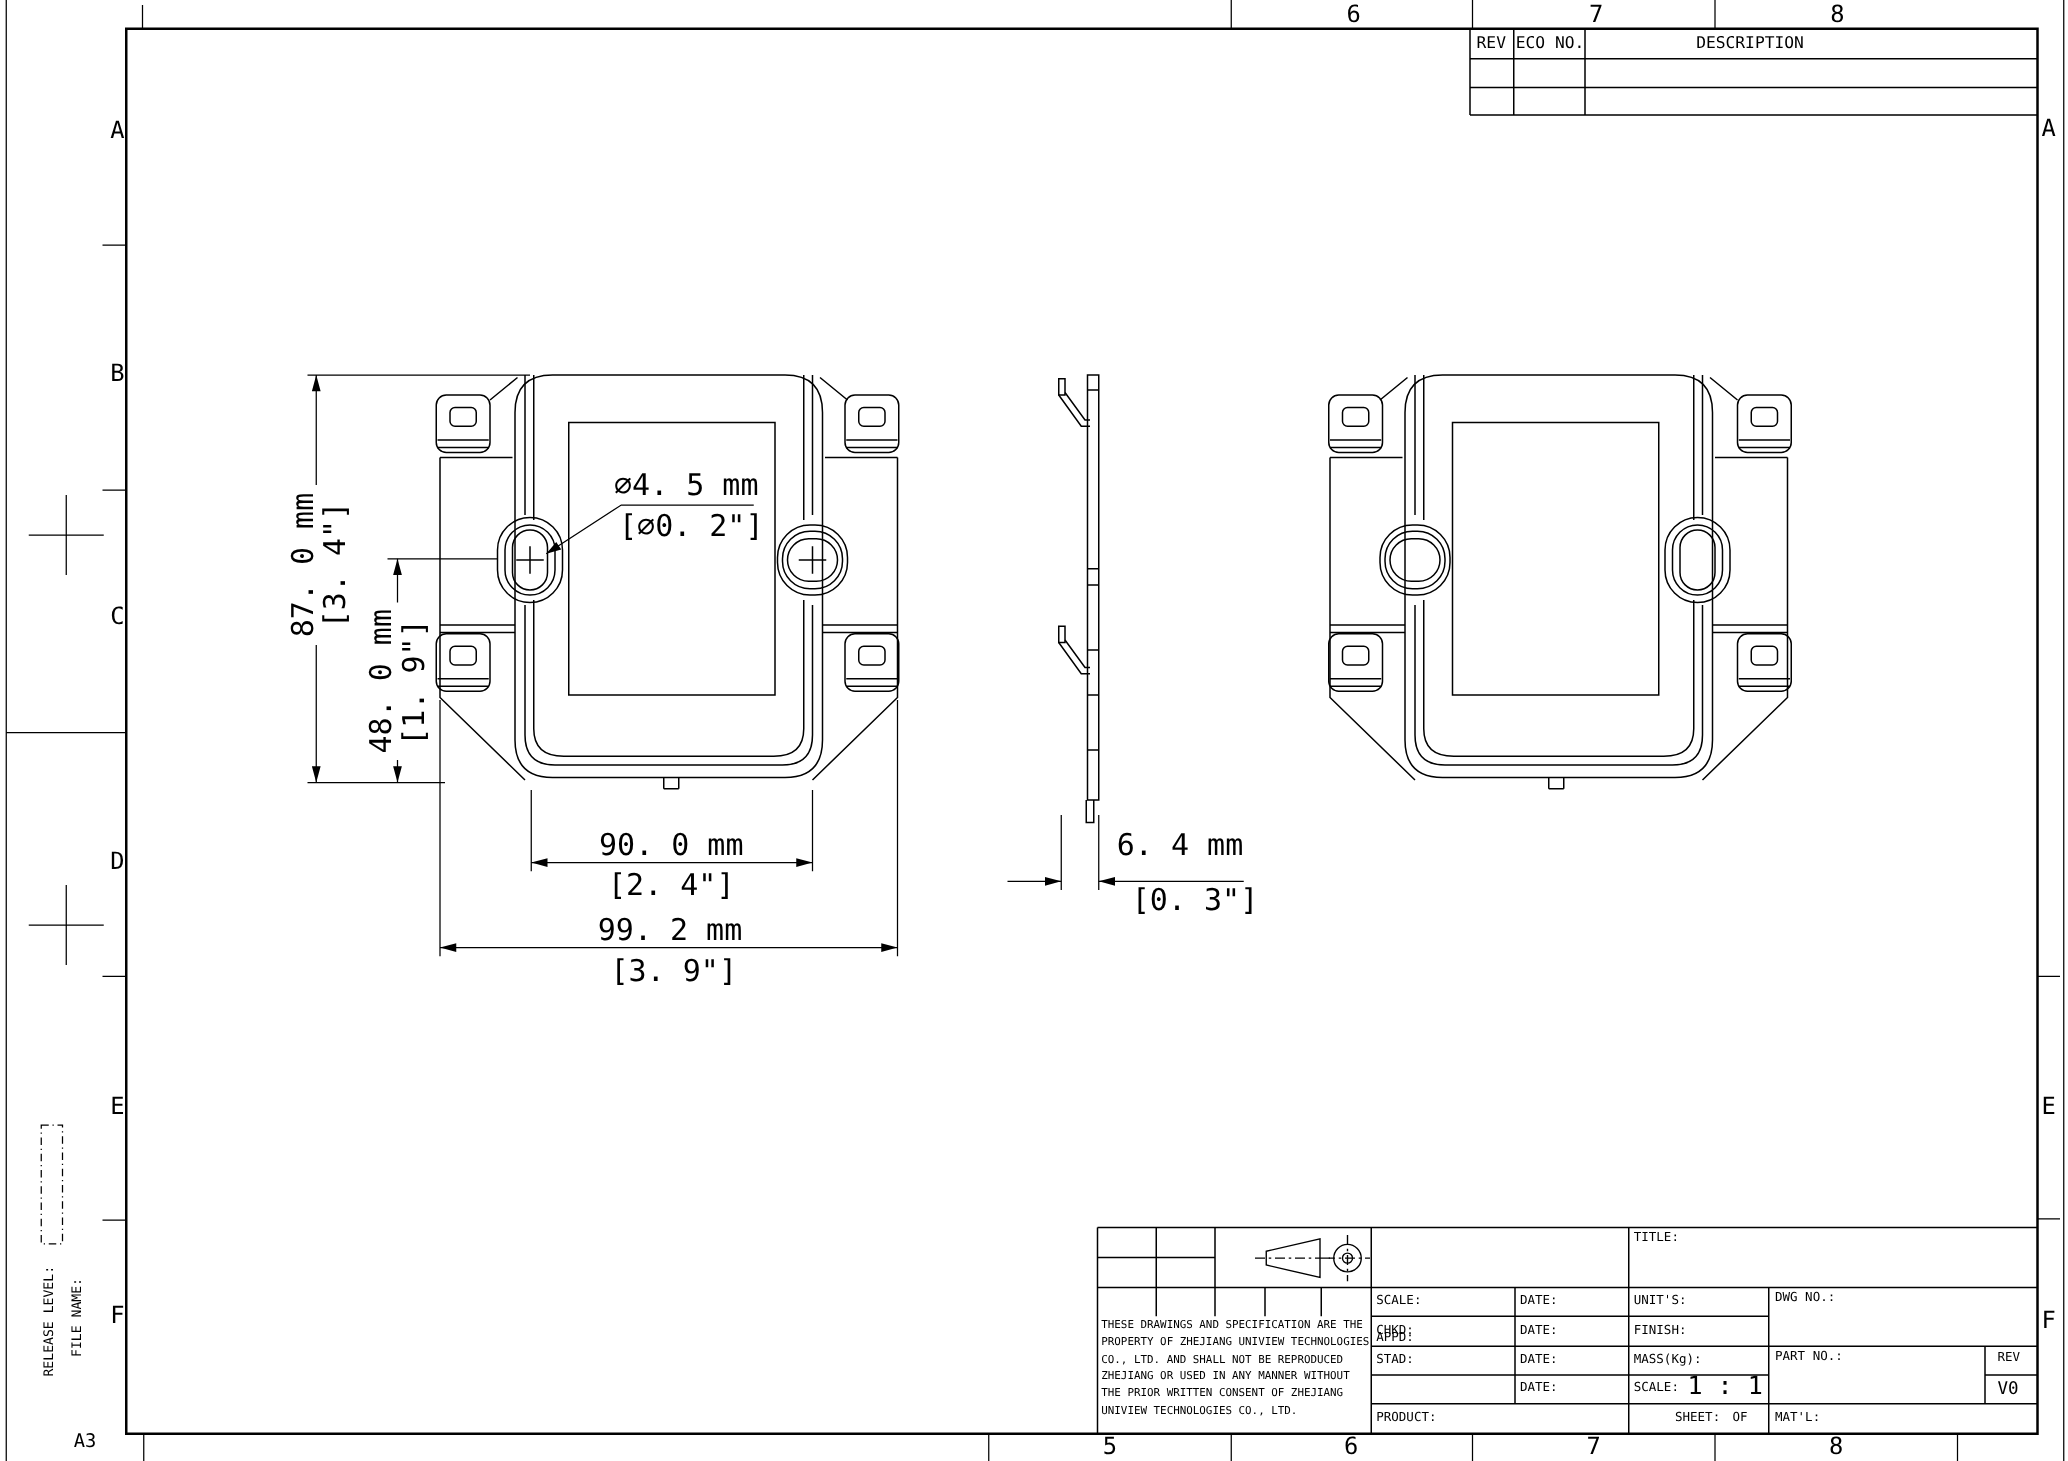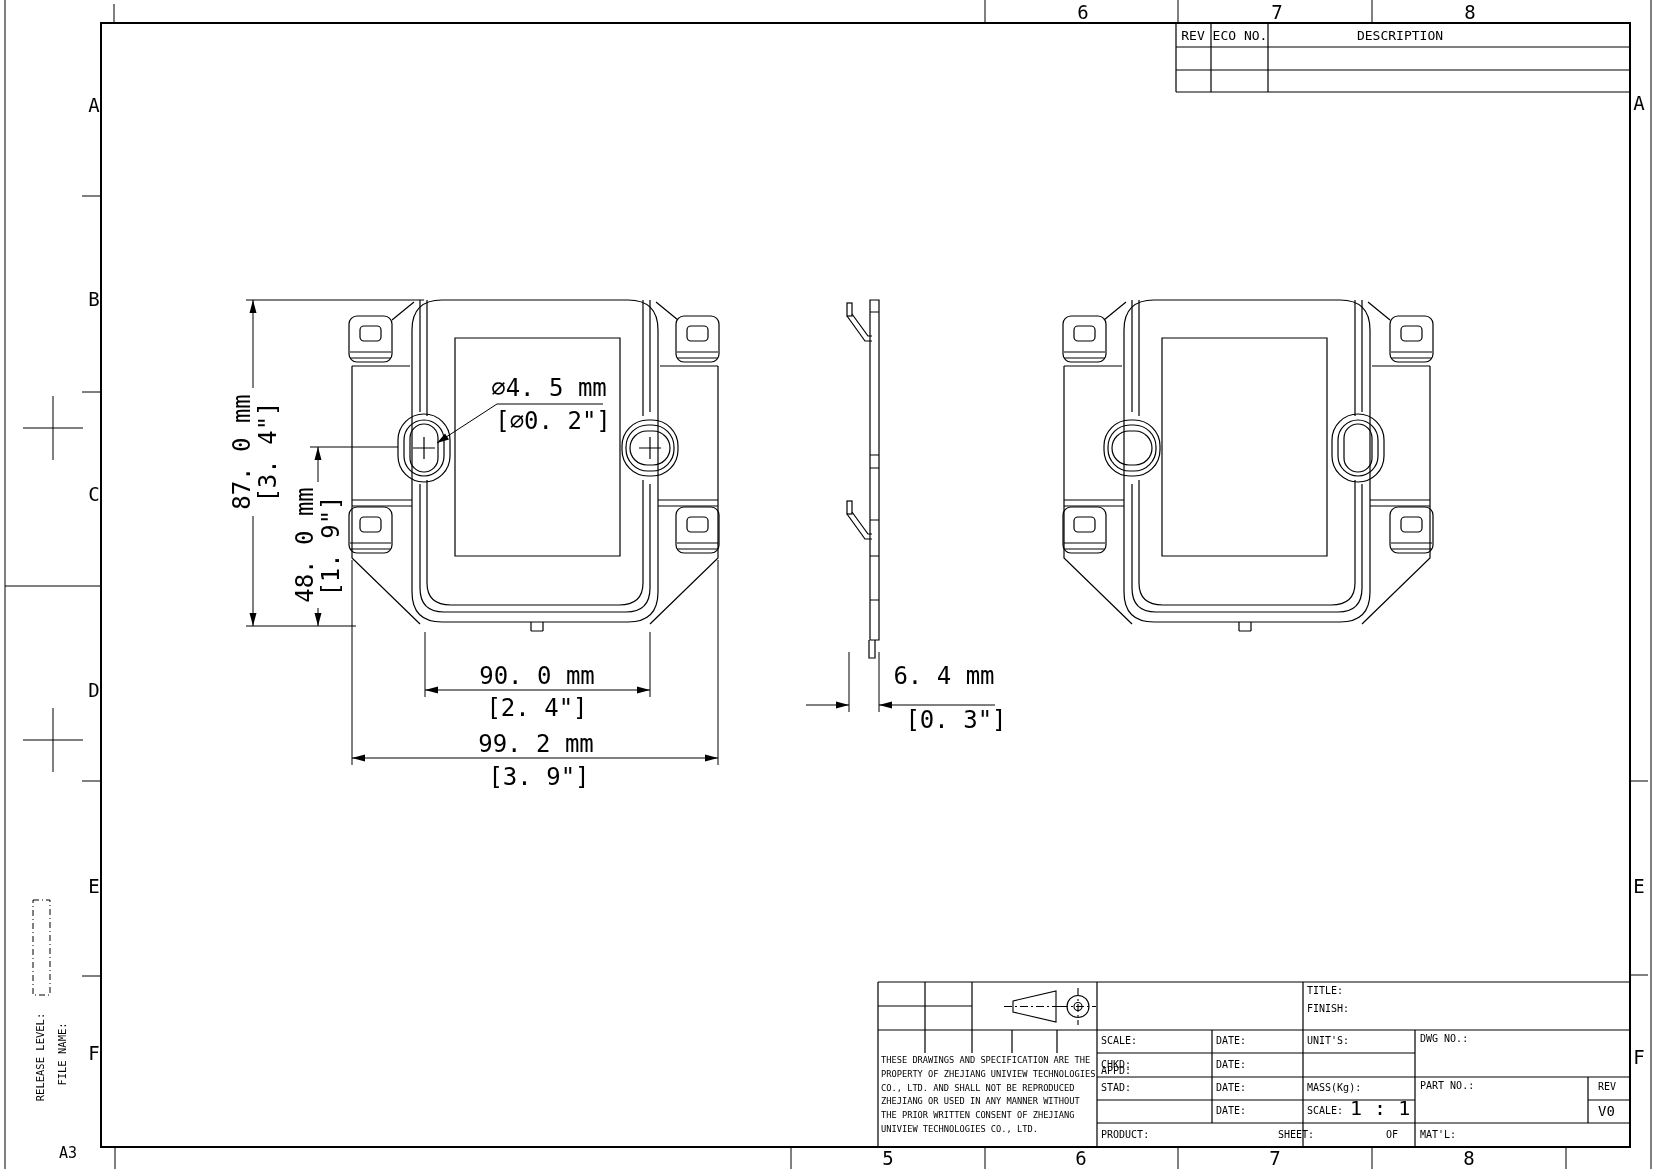--- a/index.html
+++ b/index.html
@@ -199,7 +199,7 @@
 <div class="t tb" style="left:1216px;top:1106px">DATE:</div>
 <div class="t tb" style="left:1101px;top:1130px">PRODUCT:</div>
 <div class="t tb" style="left:1307px;top:1036px">UNIT'S:</div>
-<div class="t tb" style="left:1307px;top:1004px">FINISH:</div>
+<div class="t tb" style="left:1307px;top:1060px">FINISH:</div>
 <div class="t tb" style="left:1307px;top:1083px">MASS(Kg):</div>
 <div class="t tb" style="left:1307px;top:1106px">SCALE:</div>
 <div class="t" style="left:1350px;top:1098px;font-size:20px">1 : 1</div>

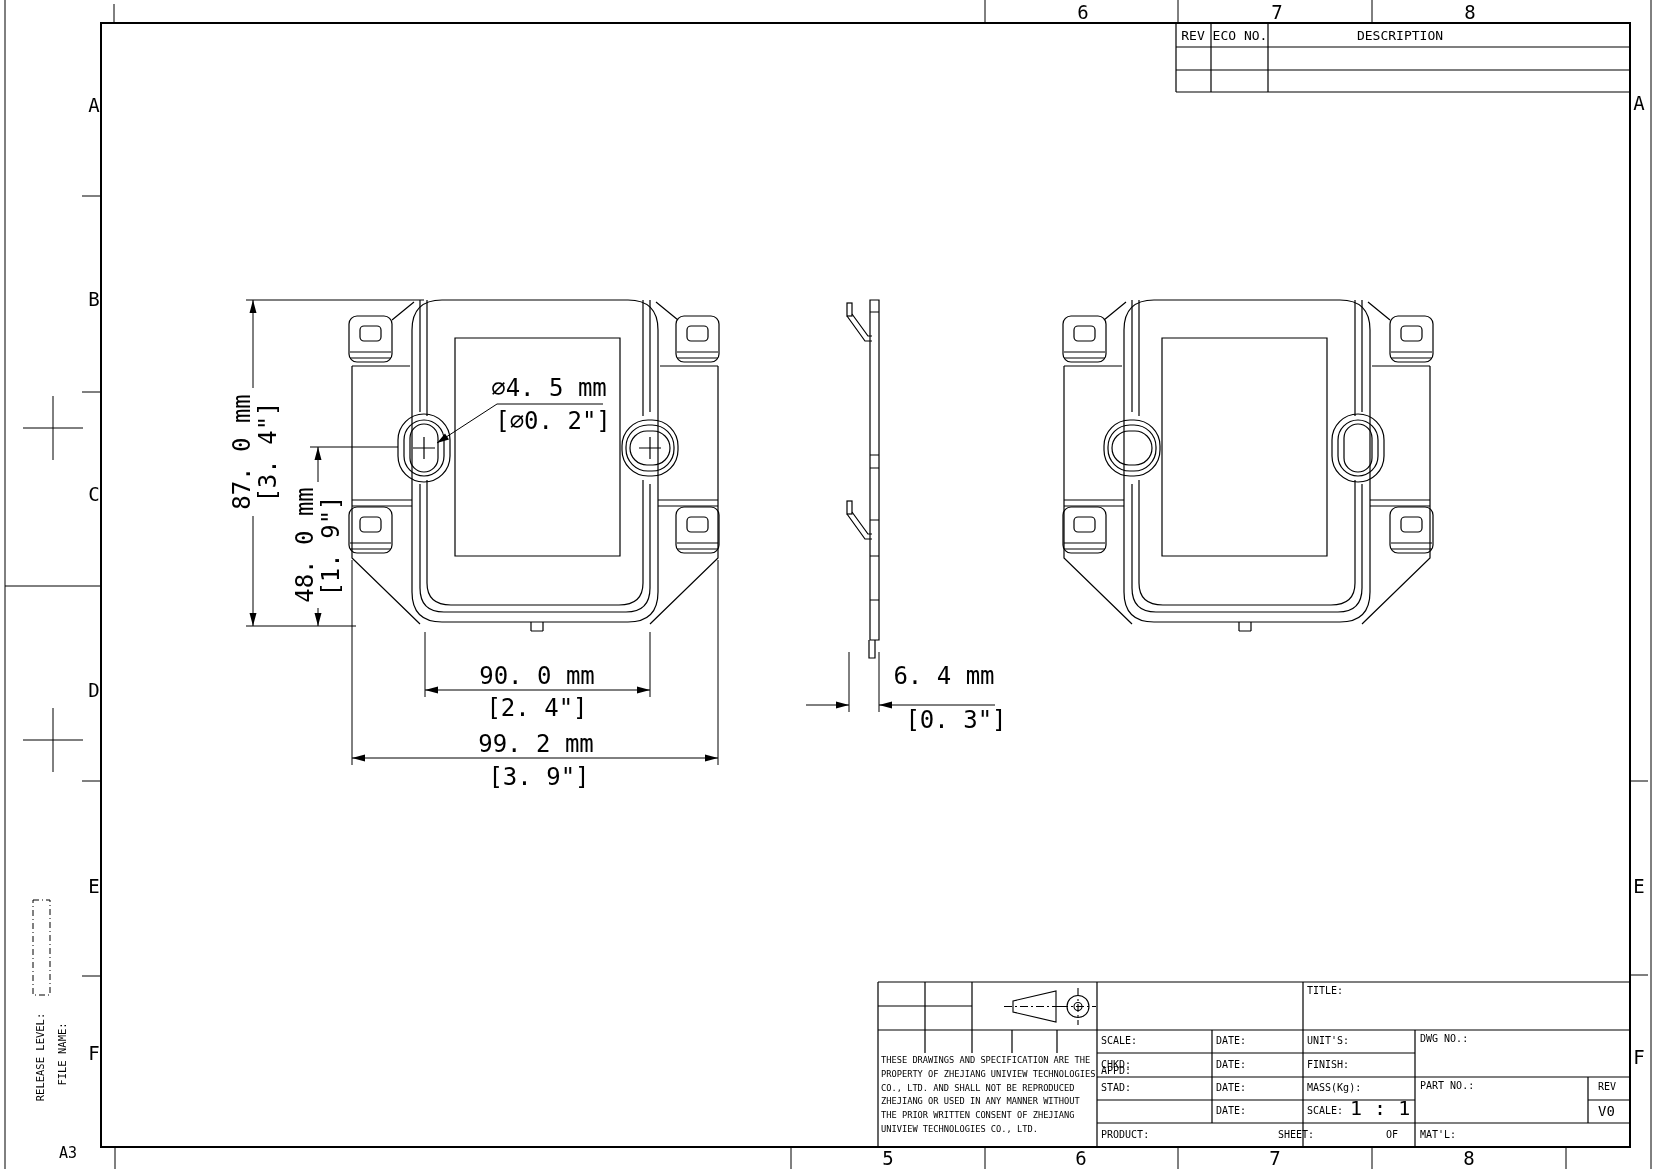--- a/index.html
+++ b/index.html
@@ -203,7 +203,7 @@
 <div class="t tb" style="left:1307px;top:1083px">MASS(Kg):</div>
 <div class="t tb" style="left:1307px;top:1106px">SCALE:</div>
 <div class="t" style="left:1350px;top:1098px;font-size:20px">1 : 1</div>
-<div class="t tb" style="left:1278px;top:1130px">SHEET:</div>
+<div class="t tb" style="left:1340px;top:1130px">SHEET:</div>
 <div class="t tb" style="left:1386px;top:1130px">OF</div>
 <div class="t tb" style="left:1420px;top:1034px">DWG NO.:</div>
 <div class="t tb" style="left:1420px;top:1081px">PART NO.:</div>

